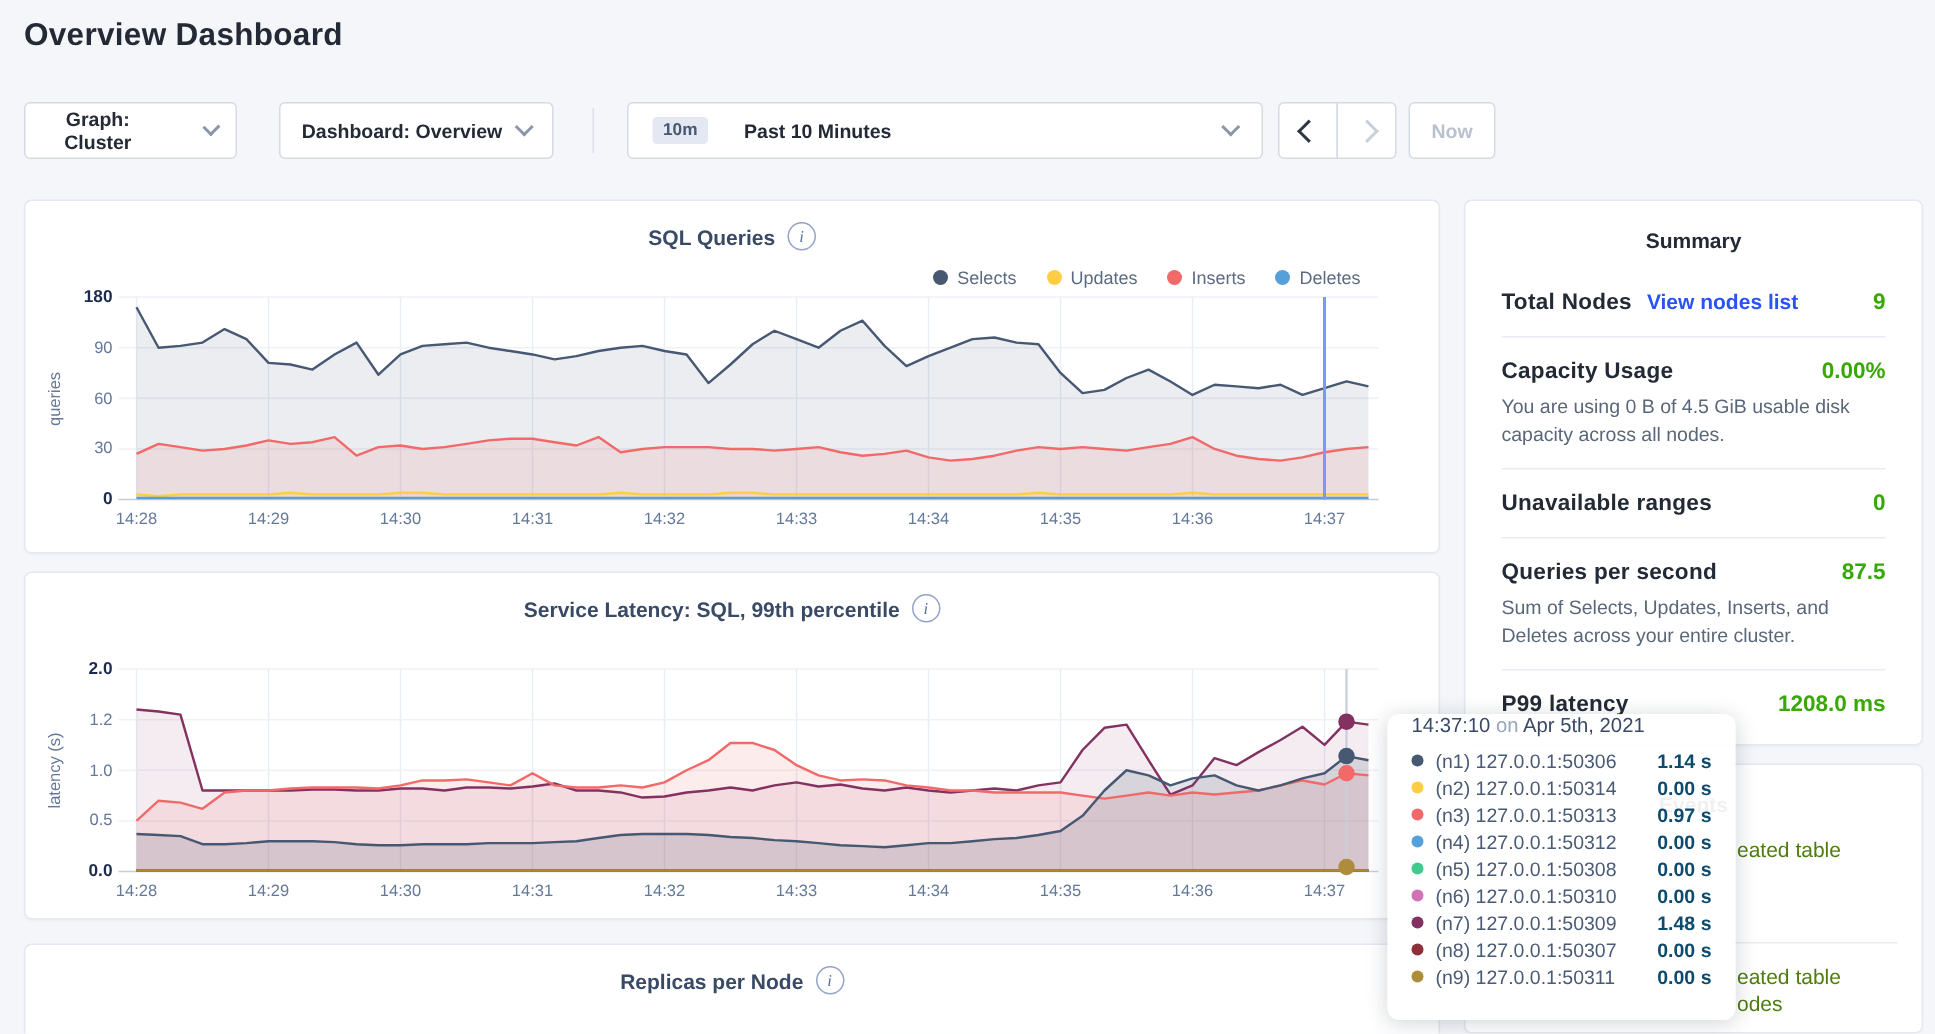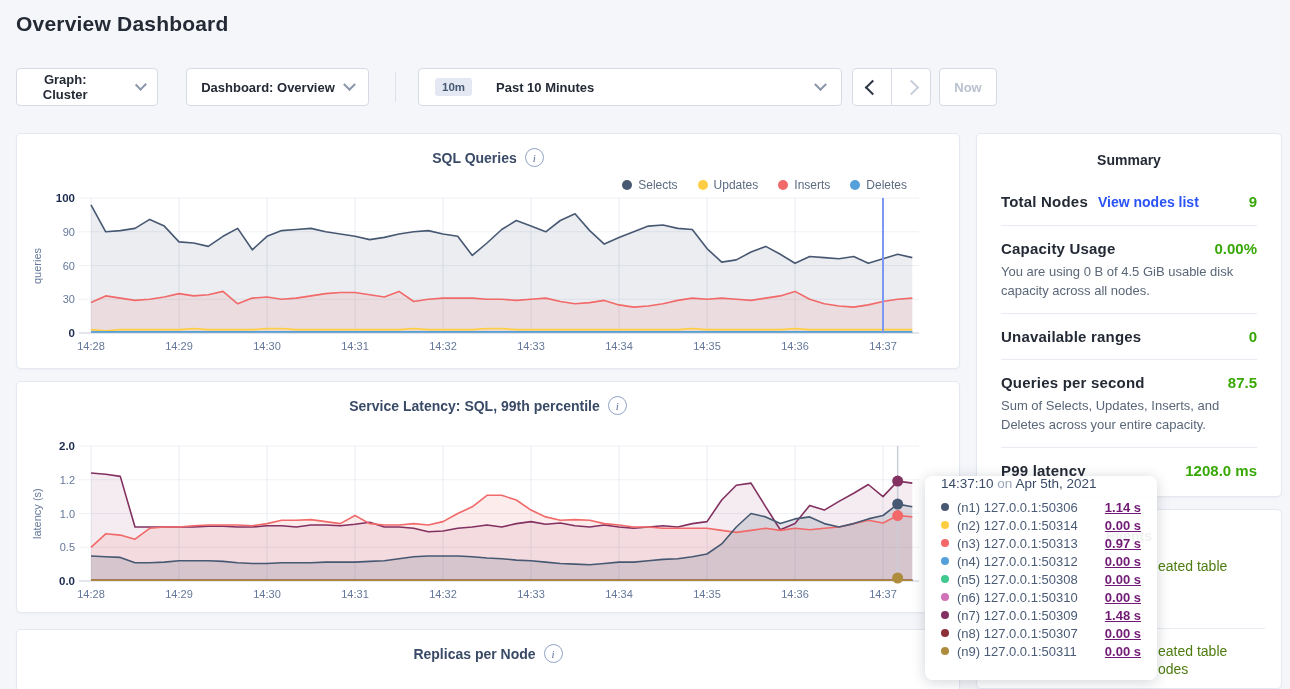--- a/index.html
+++ b/index.html
@@ -145,7 +145,7 @@
         <div style="top: 94.25px;">30</div>
         <div style="top: 60.5px;">60</div>
         <div style="top: 26.75px;">90</div>
-        <div class="edge" style="top: -7px;">100</div>
+        <div class="edge" style="top: -7px;">180</div>
       </div>
     <svg class="plot" viewBox="0 0 840 135">
         <line x1="12" x2="12" y1="0" y2="135" stroke="#e8ecf3" stroke-width="1"></line>

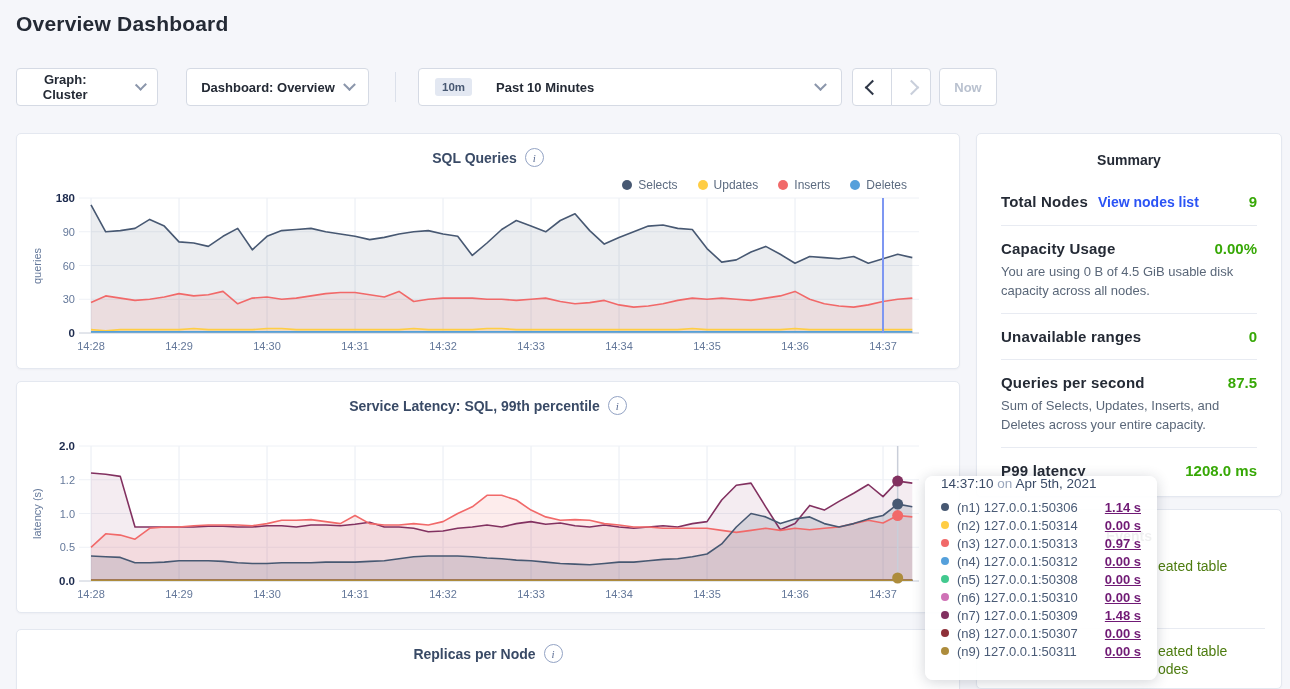--- a/index.html
+++ b/index.html
@@ -282,7 +282,7 @@
       <span class="sum-label">Queries per second</span>
       <span class="sum-val">87.5</span>
     </div>
-    <div class="sum-desc">Sum of Selects, Updates, Inserts, and Deletes across your entire capacity.</div>
+    <div class="sum-desc">Sum of Selects, Updates, Inserts, and Deletes across your entire cluster.</div>
     <hr class="sum-div">
 
     <div class="sum-row">

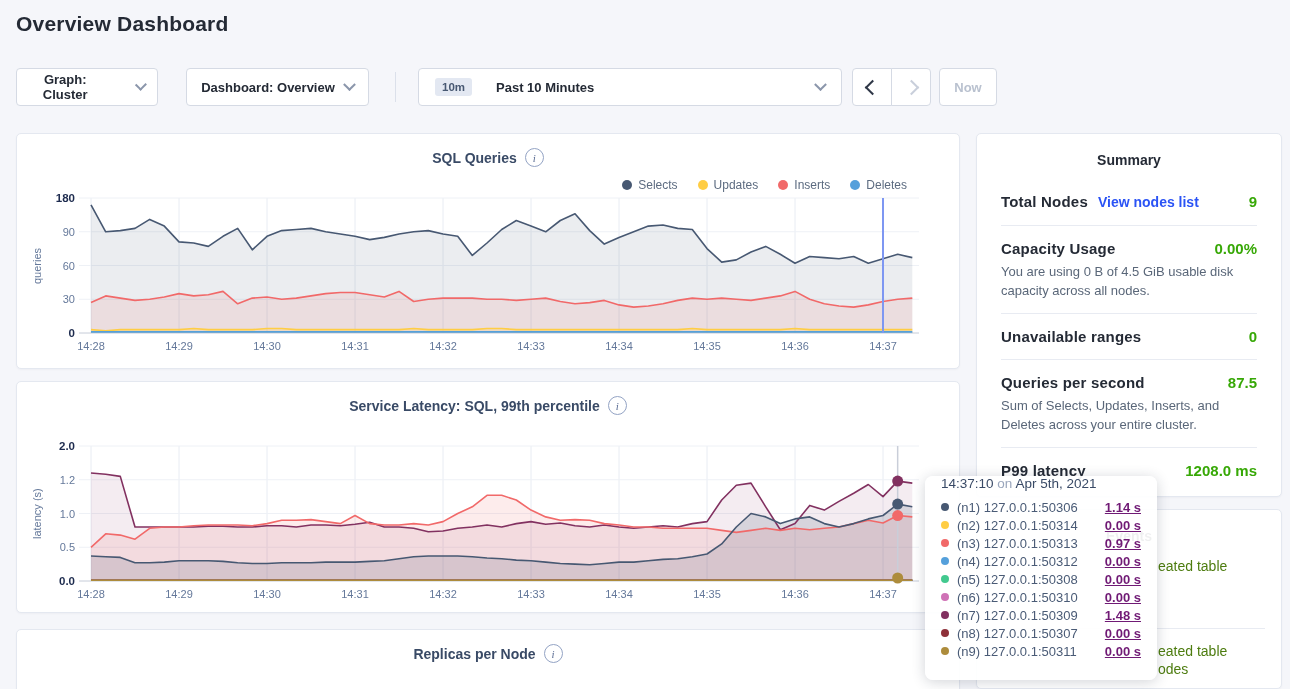--- a/index.html
+++ b/index.html
@@ -85,7 +85,7 @@
   .tt-row{display:flex;align-items:center;height:18px;gap:8px;color:#4a5b76;}
   .tt-dot{width:8px;height:8px;border-radius:50%;flex:none;}
   .tt-node{width:148px;white-space:nowrap;}
-  .tt-val{font-weight:700;color:#701a75;white-space:nowrap;text-decoration:underline;}
+  .tt-val{font-weight:700;color:#0c4a6e;white-space:nowrap;}
 </style>
 </head>
 <body>

